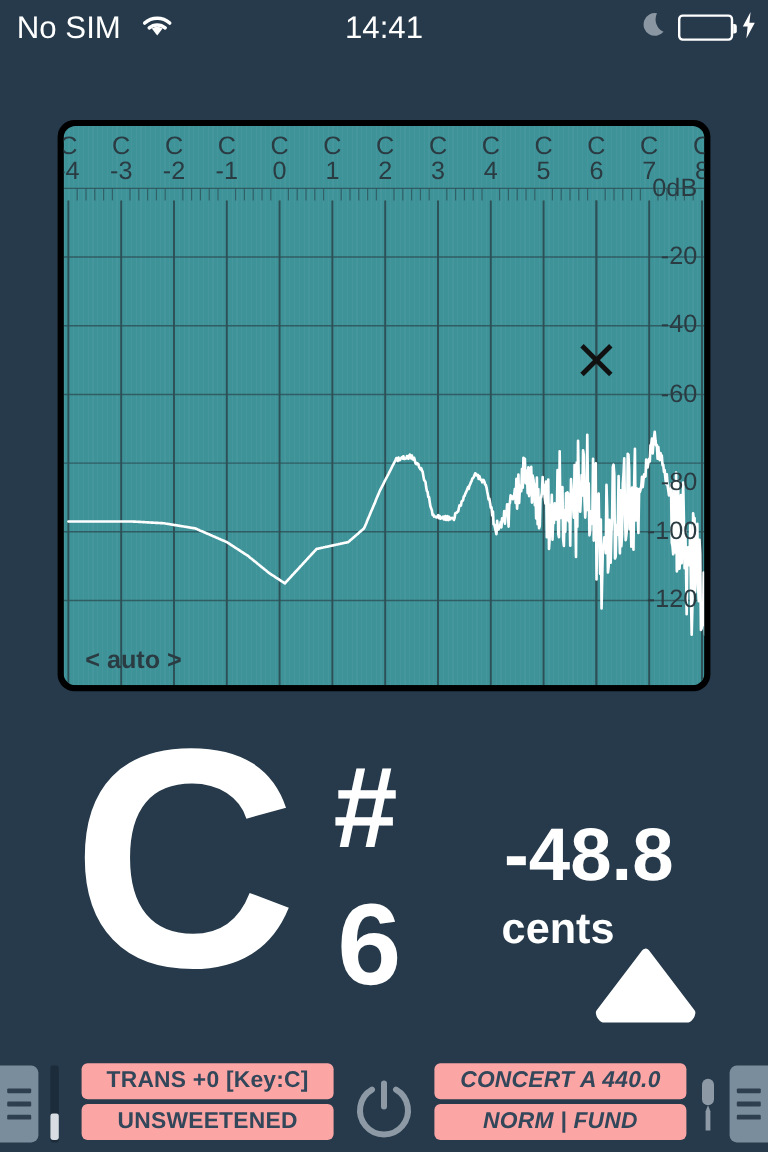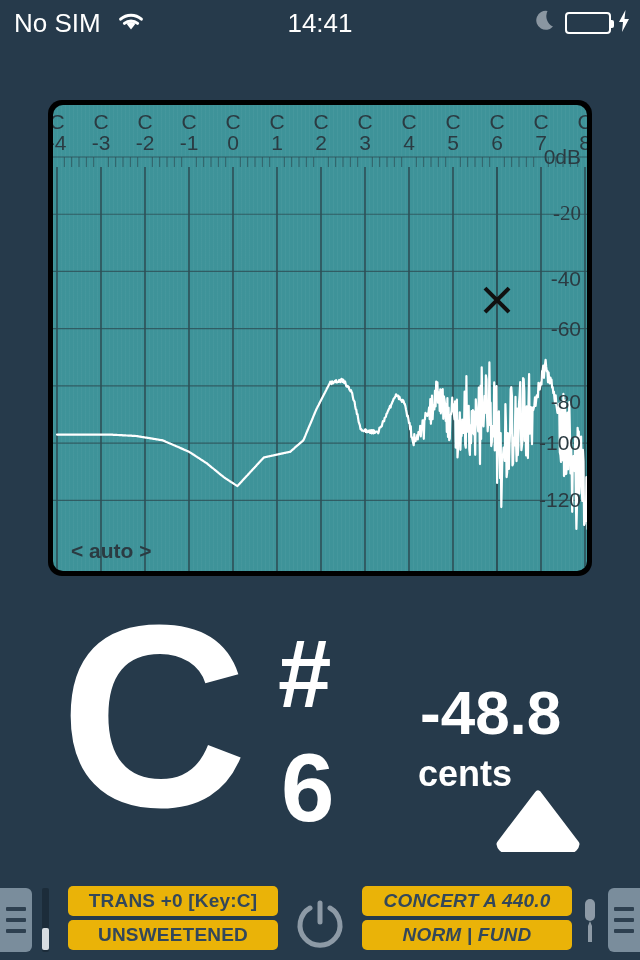--- a/index.html
+++ b/index.html
@@ -427,7 +427,7 @@
       </div>
     <div id="y-axis-labels">
         <div class="db-label" style="top: 41px;">0dB</div>
-        <div class="db-label" style="top: 98.2308px; font-family: Liberation Serif, serif;">-20</div>
+        <div class="db-label" style="top: 98.2308px;">-20</div>
         <div class="db-label" style="top: 155.462px; margin-top: 8px;">-40</div>
         <div class="db-label" style="top: 212.692px;">-60</div>
         <div class="db-label" style="top: 286px;">-80</div>

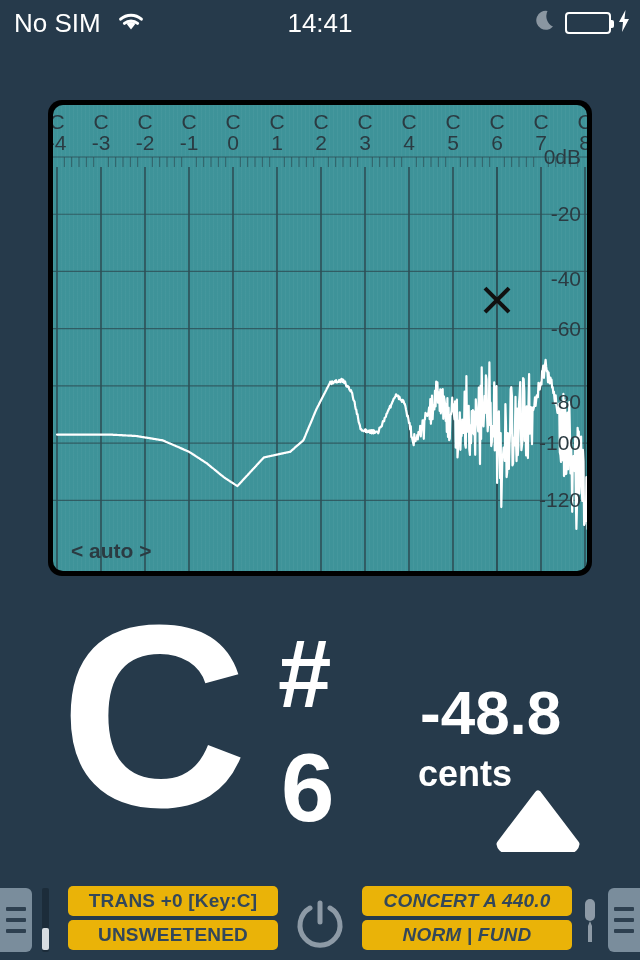--- a/index.html
+++ b/index.html
@@ -428,7 +428,7 @@
     <div id="y-axis-labels">
         <div class="db-label" style="top: 41px;">0dB</div>
         <div class="db-label" style="top: 98.2308px;">-20</div>
-        <div class="db-label" style="top: 155.462px; margin-top: 8px;">-40</div>
+        <div class="db-label" style="top: 155.462px;">-40</div>
         <div class="db-label" style="top: 212.692px;">-60</div>
         <div class="db-label" style="top: 286px;">-80</div>
         <div class="db-label" style="top: 327.154px;">-100</div>

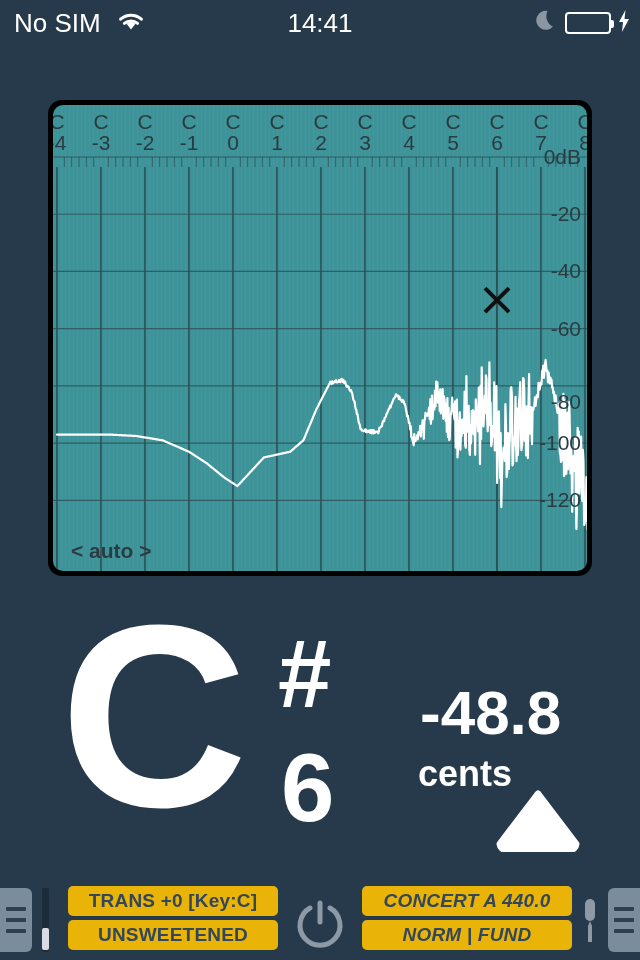--- a/index.html
+++ b/index.html
@@ -248,7 +248,7 @@
   #left-buttons { left: 68px; width: 210px; }
   #right-buttons { left: 362px; width: 210px; font-style: italic; }
   .pill-btn {
-    background: #eab308;
+    background: #fca5a5;
     color: #33475a;
     border-radius: 5px;
     height: 30px;

